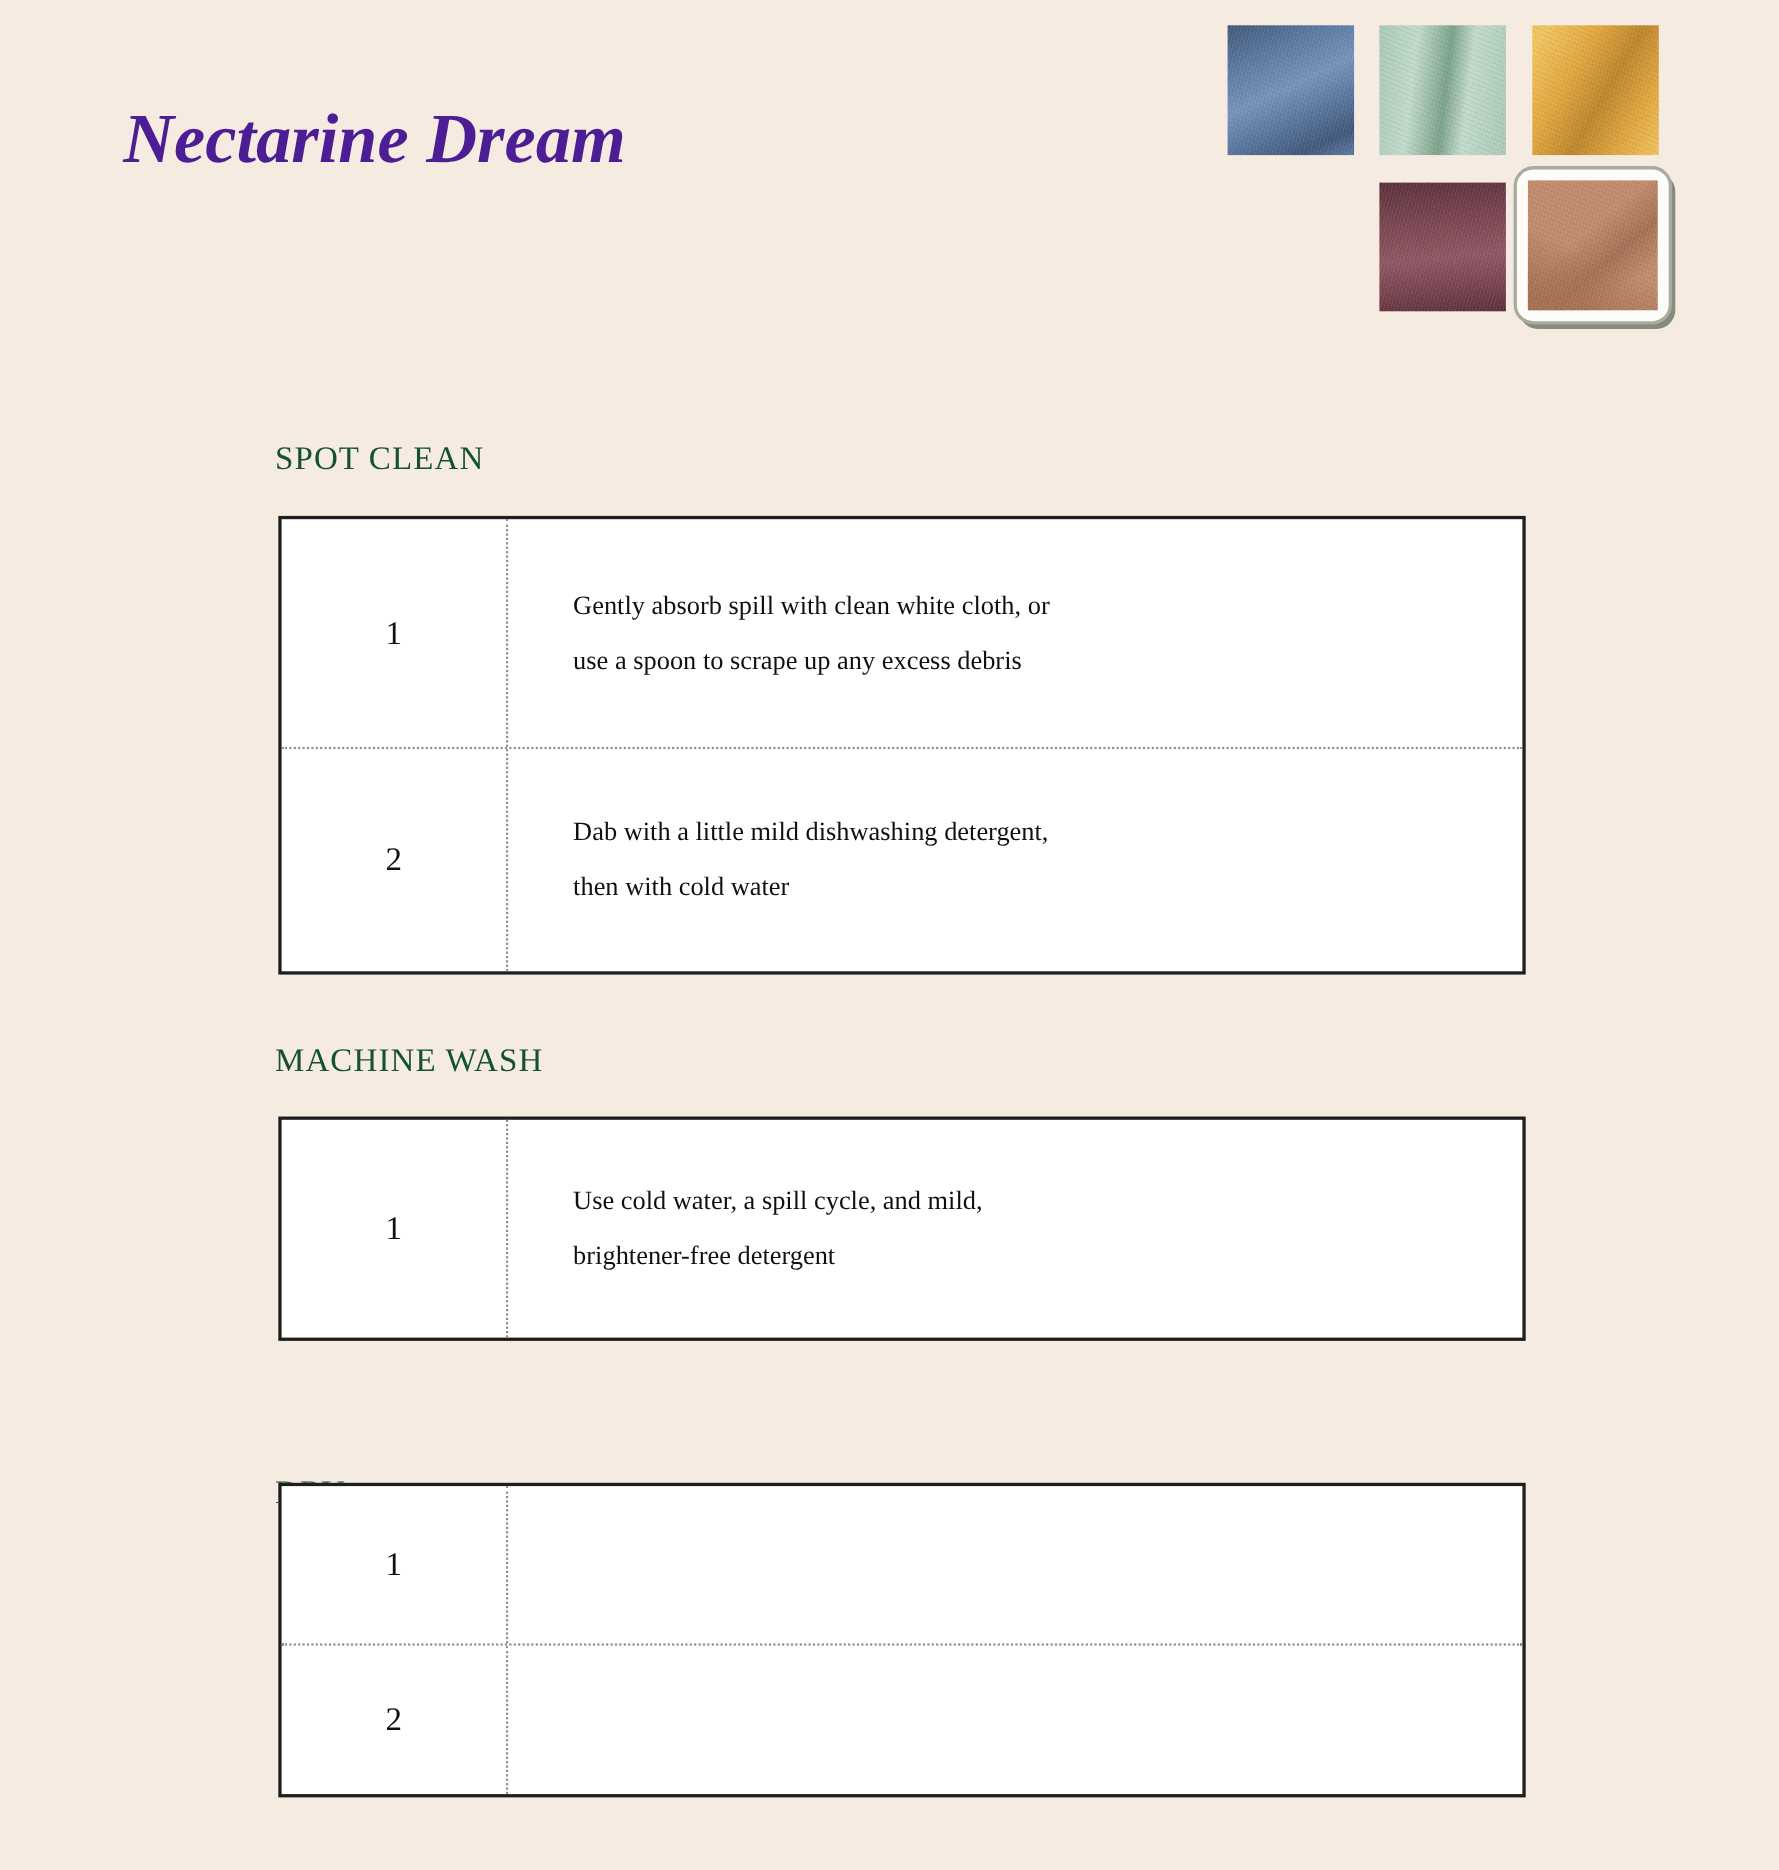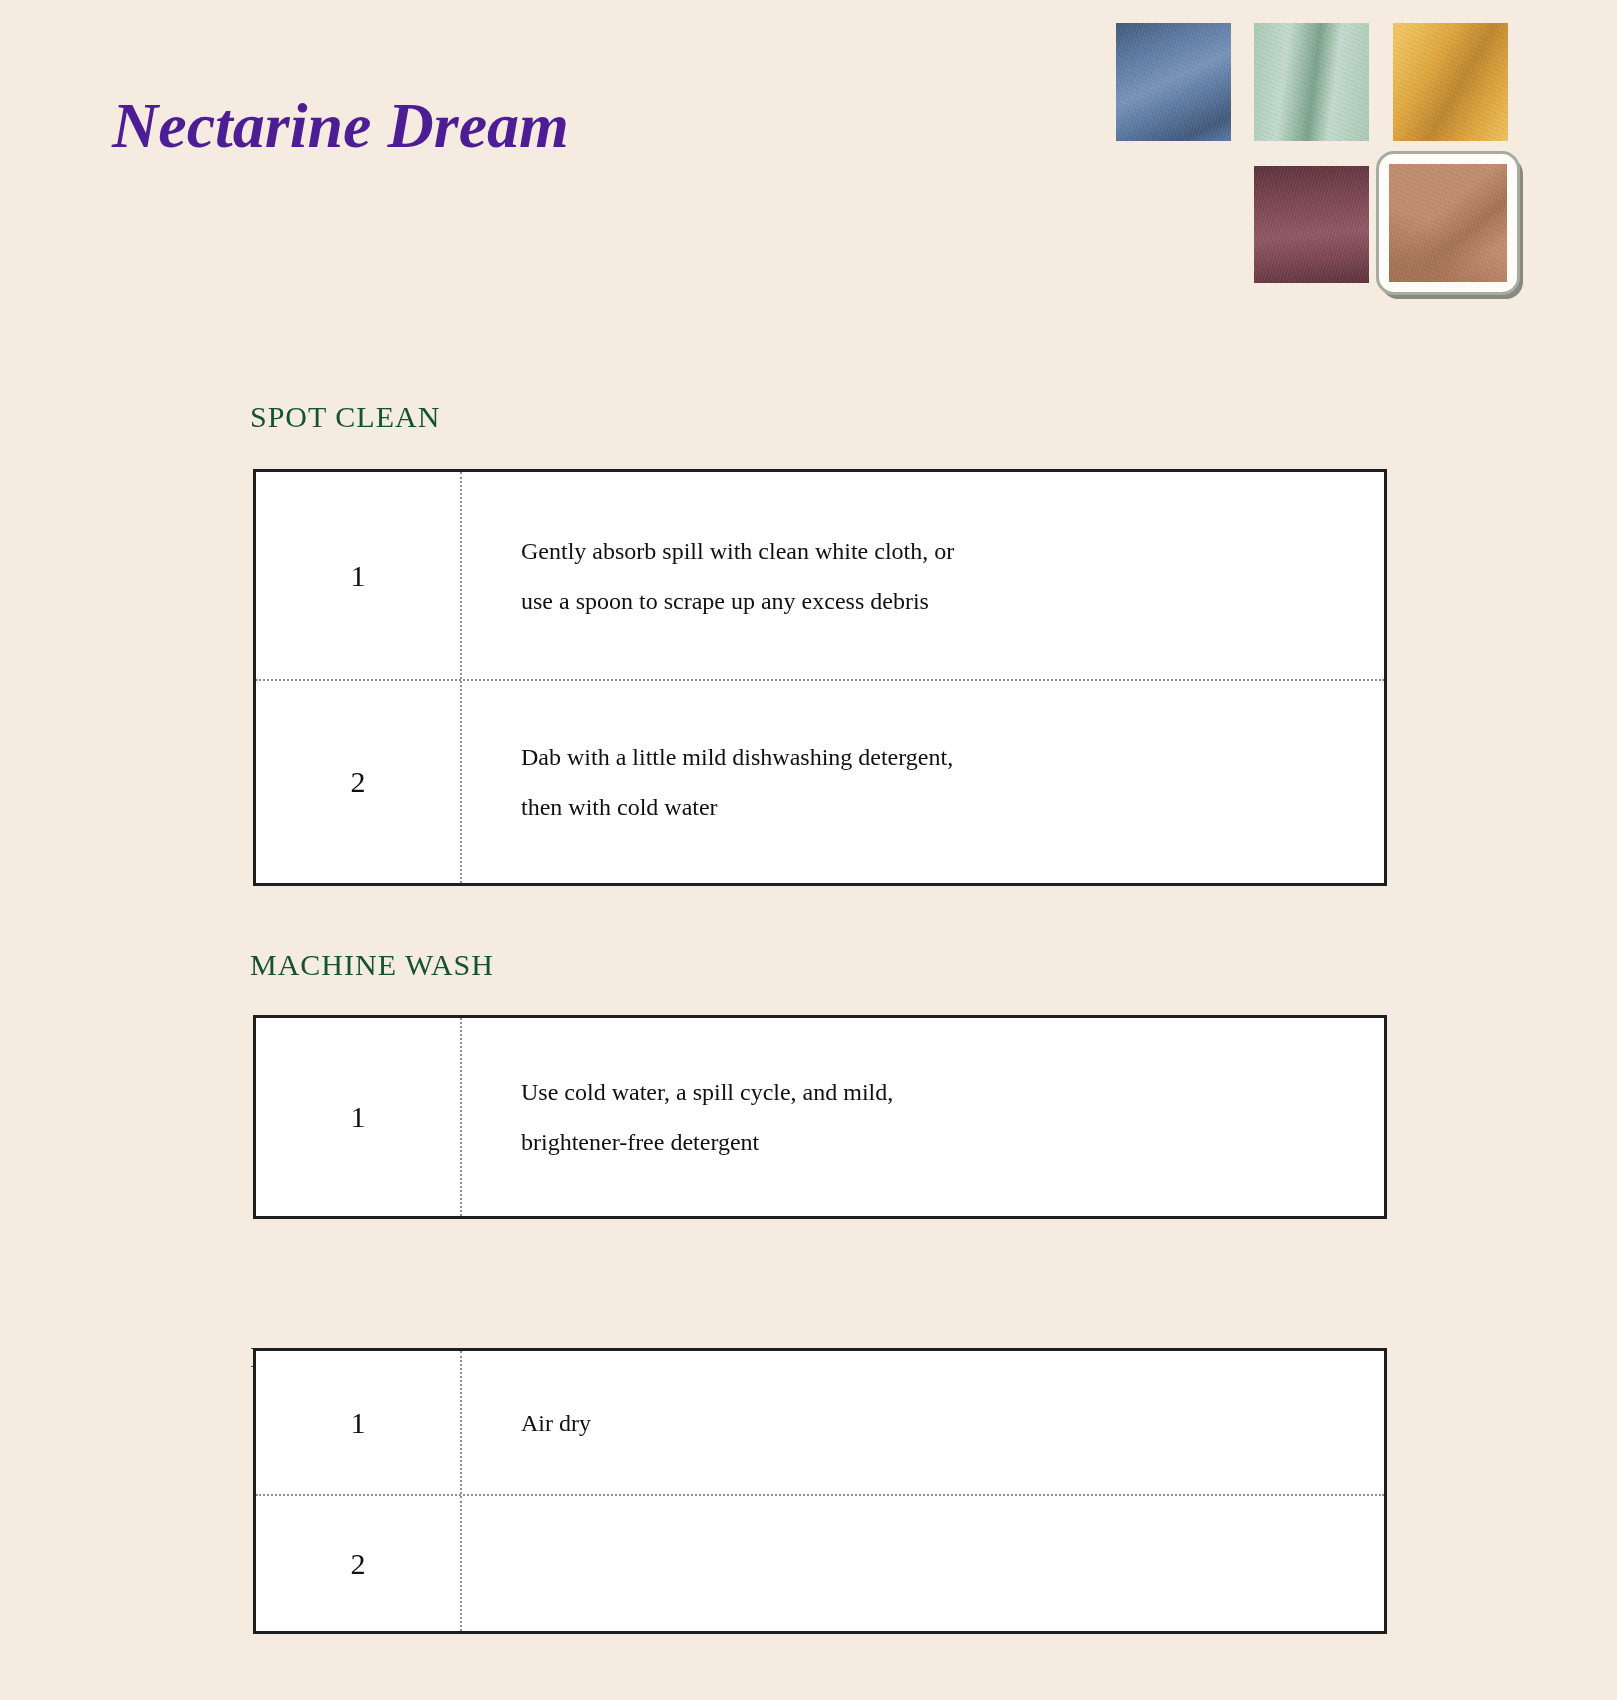--- a/index.html
+++ b/index.html
@@ -160,7 +160,6 @@
   <div class="care-table table-2">
     <div class="care-row">
       <div class="cell-num">1</div>
-      <div class="cell-text">Air dry</div>
     </div>
     <div class="care-row">
       <div class="cell-num">2</div>

